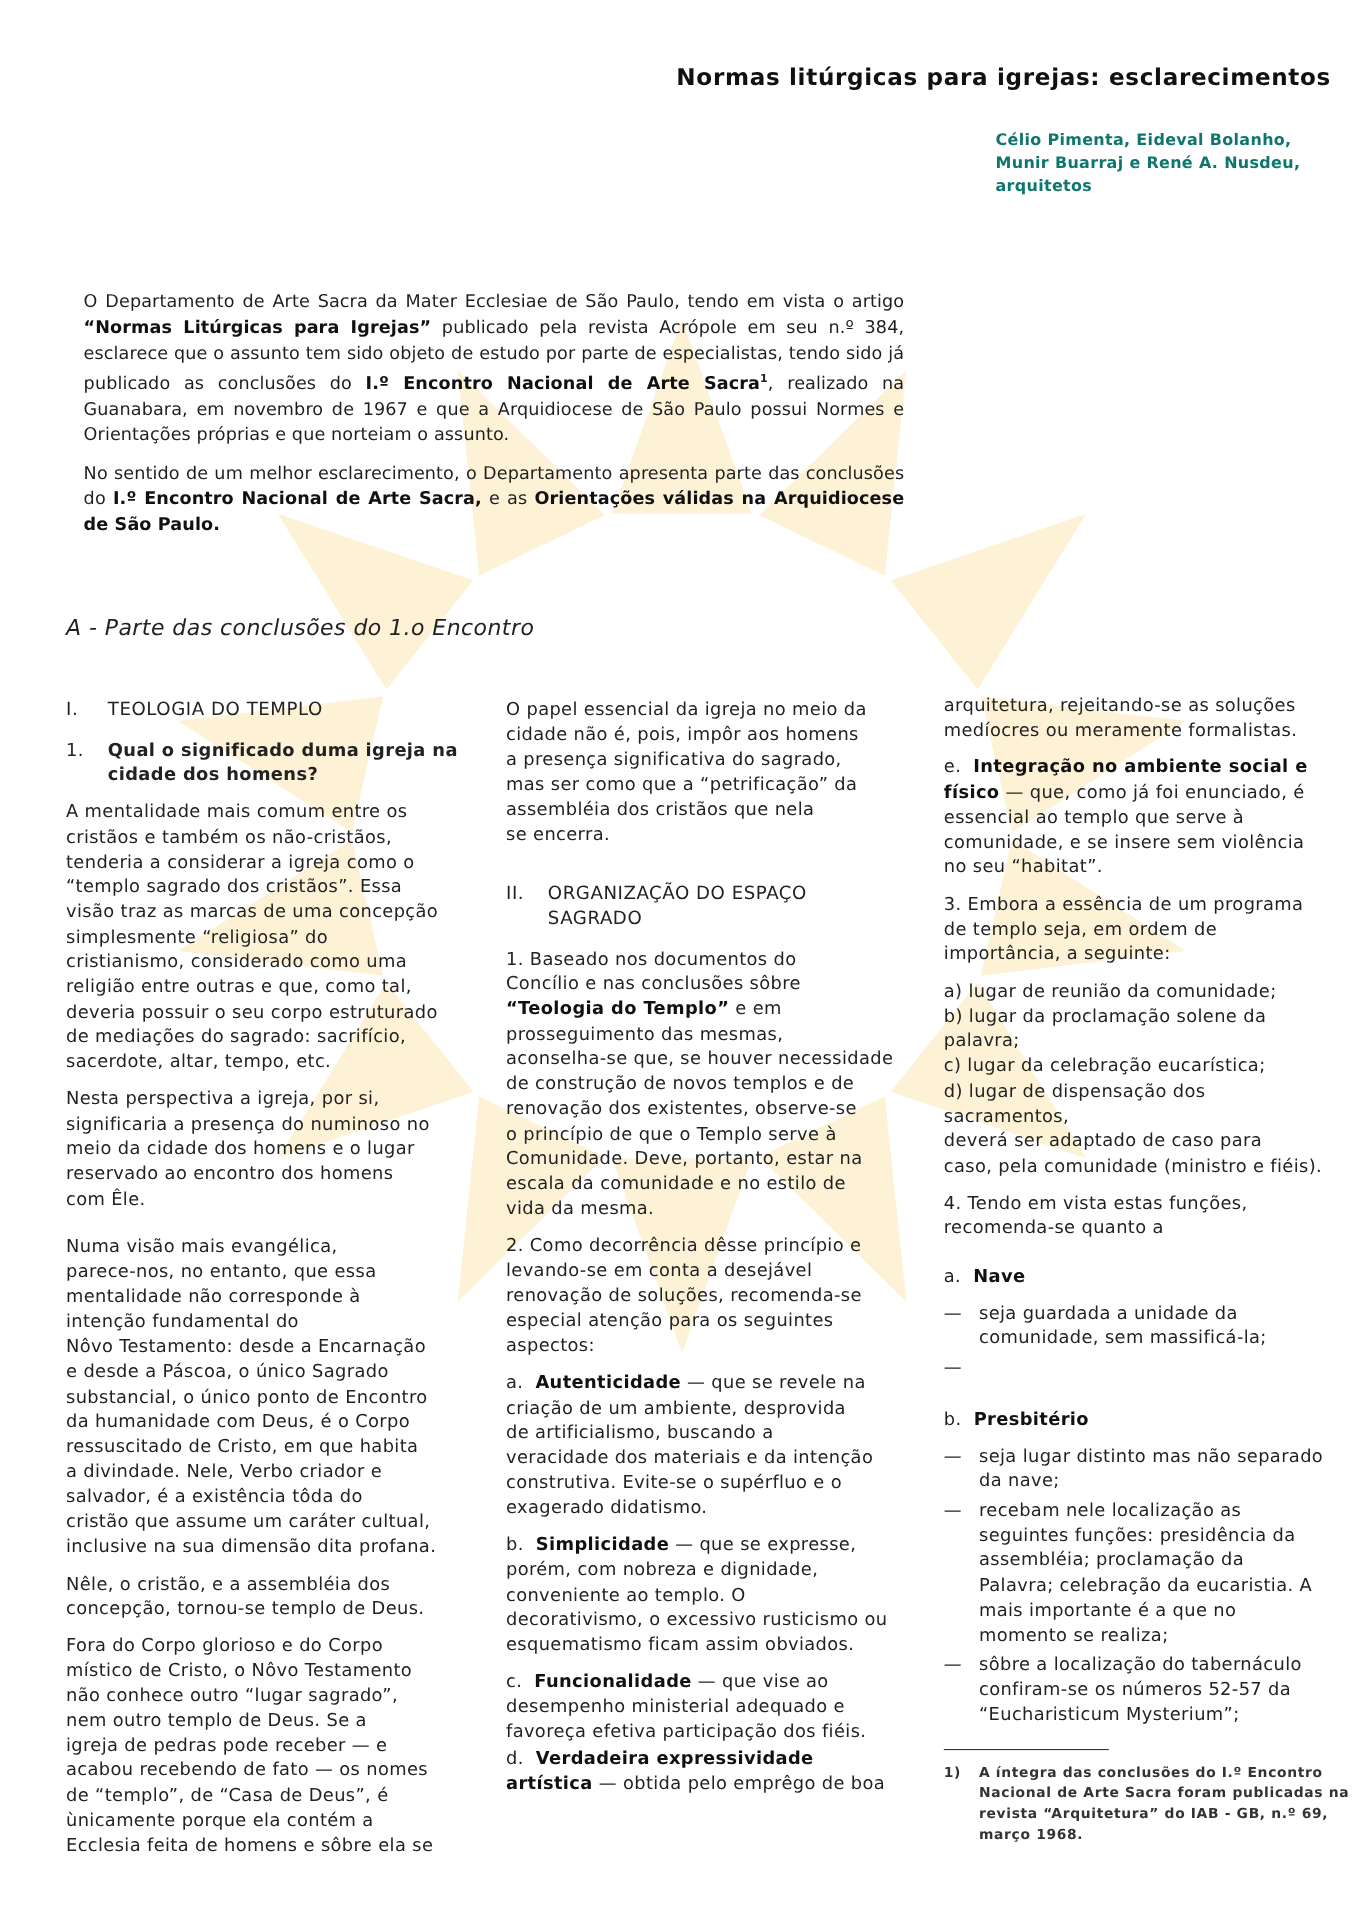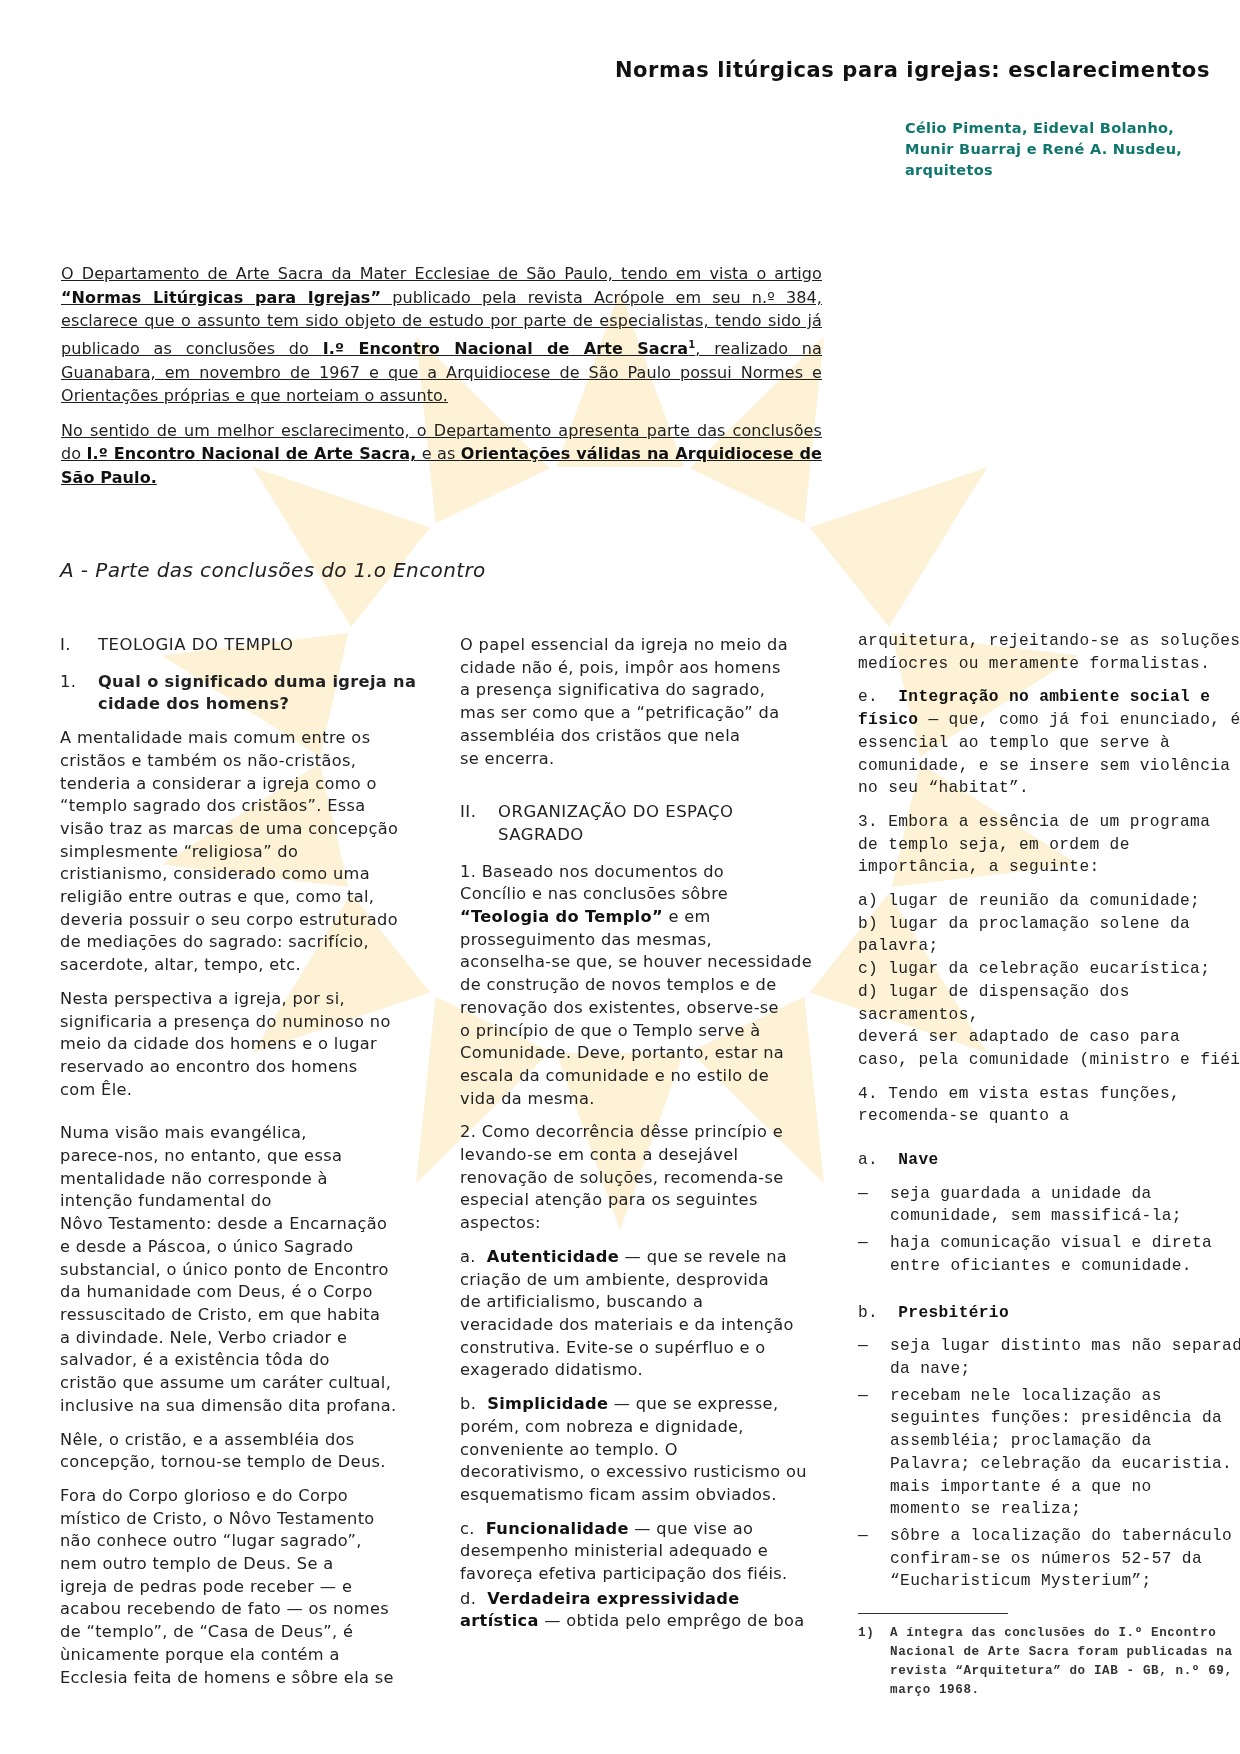--- a/index.html
+++ b/index.html
@@ -13,7 +13,7 @@
   .authors div { white-space:nowrap; }
 
   .intro { position:absolute; left:60px; top:262px; width:762px; font-size:16px; line-height:23.6px; color:#1e1e1e; text-align:justify; letter-spacing:0.1px; }
-  .intro p { margin:0 0 11px 1px;text-decoration:underline; }
+  .intro p { margin:0 0 11px 16px; }
   b, .bold { font-weight:bold; color:#111; }
 
   .section-heading { position:absolute; left:60px; top:558px; font-size:20px; font-style:italic; color:#222; letter-spacing:0.4px; white-space:nowrap; }

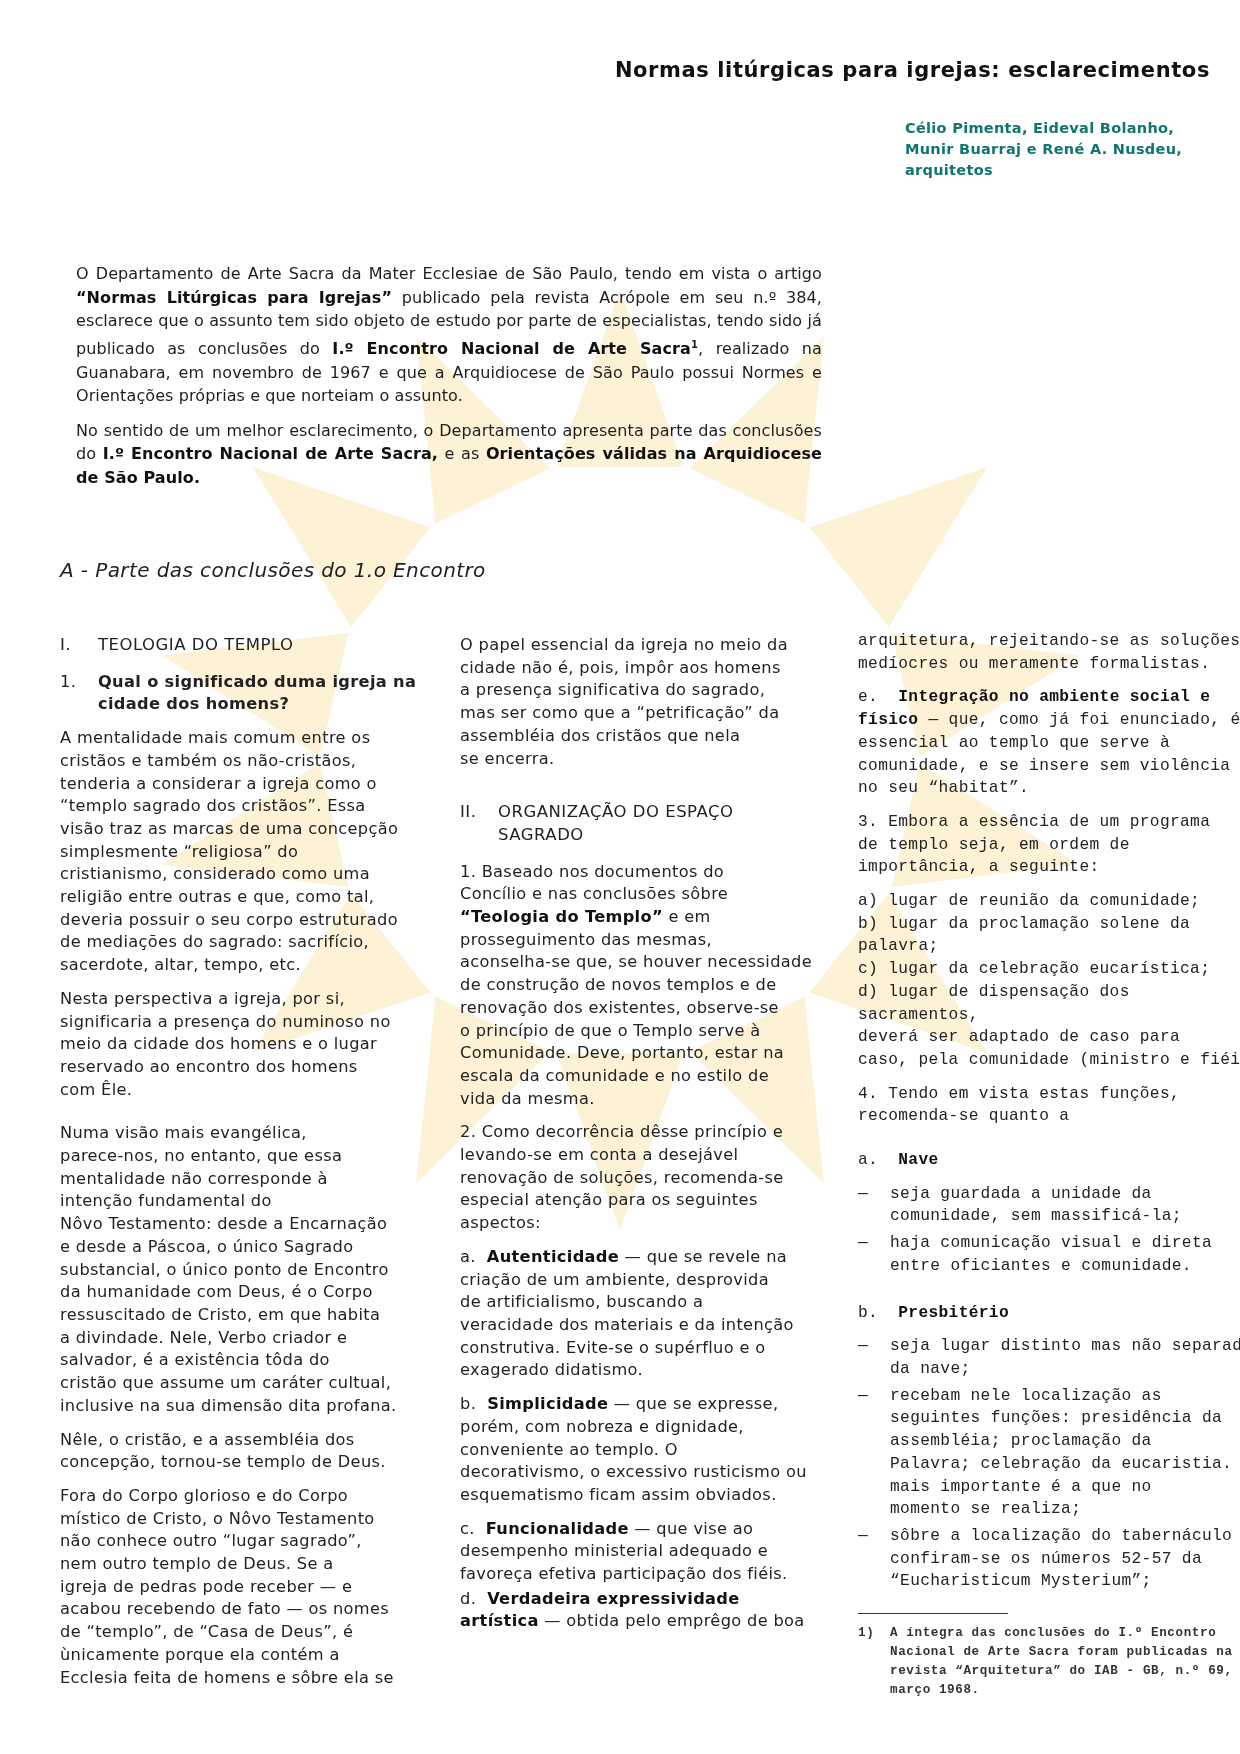--- a/index.html
+++ b/index.html
@@ -21,7 +21,7 @@
   .col { position:absolute; top:634px; font-size:16.2px; line-height:22.7px; color:#222; letter-spacing:0.35px; }
   .col1 { left:60px; width:370px; }
   .col2 { left:460px; width:370px; top:634px; }
-  .col3 { left:858px; width:372px; top:630px;font-family:Liberation Mono, monospace; }
+  .col3 { left:858px; width:372px; top:630px; }
   .col p { margin:0 0 11px 0; }
   .col .line { display:block; white-space:nowrap; }
   .h-roman { display:flex; font-size:16.5px; margin:0 0 14px 0; letter-spacing:0.5px; }

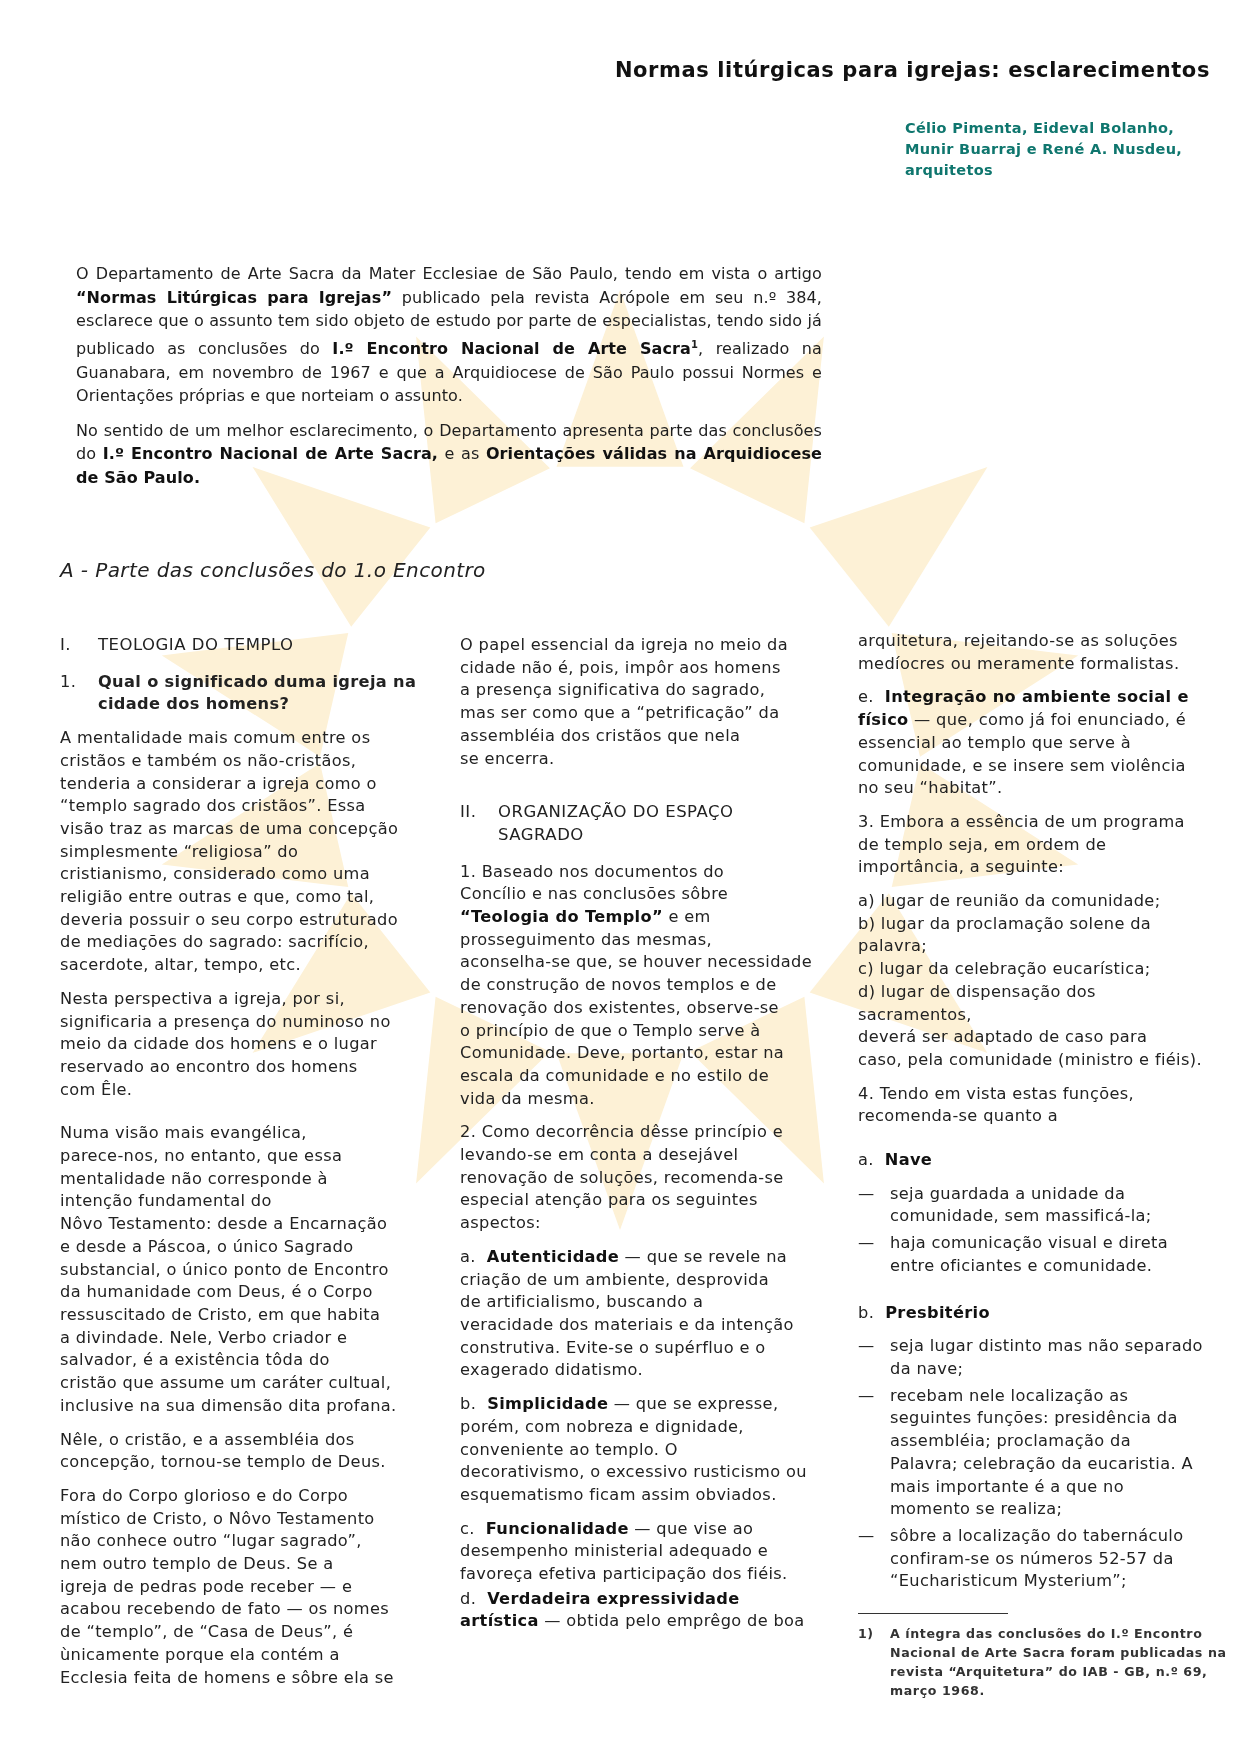--- a/index.html
+++ b/index.html
@@ -223,10 +223,6 @@
         </div>
         <div class="dash-item" style="margin-bottom: 4px;">
           <span class="dash">—</span>
-          <span>
-            <span class="line">haja comunicação visual e direta</span>
-            <span class="line">entre oficiantes e comunidade.</span>
-          </span>
         </div>
       </div>
     <div class="spacer-m"></div>

